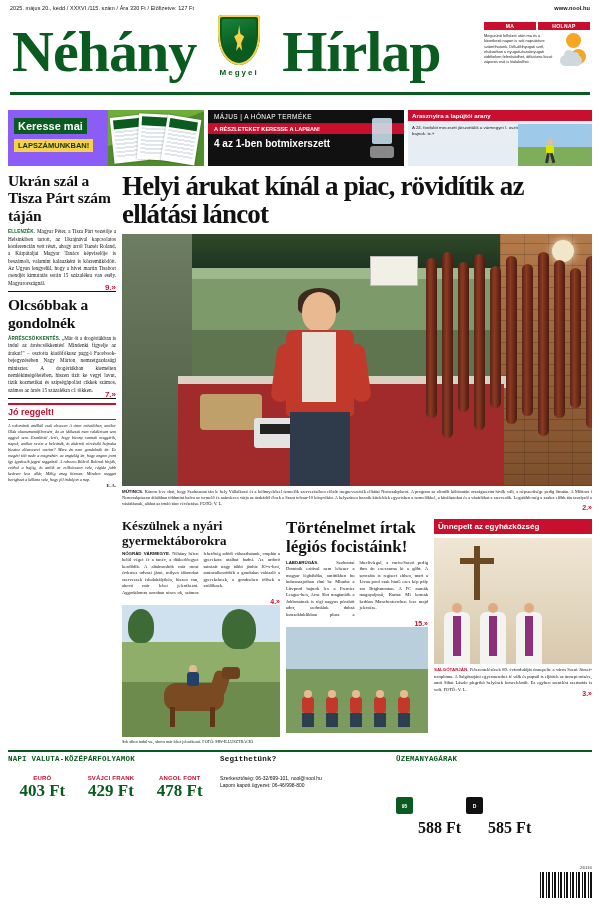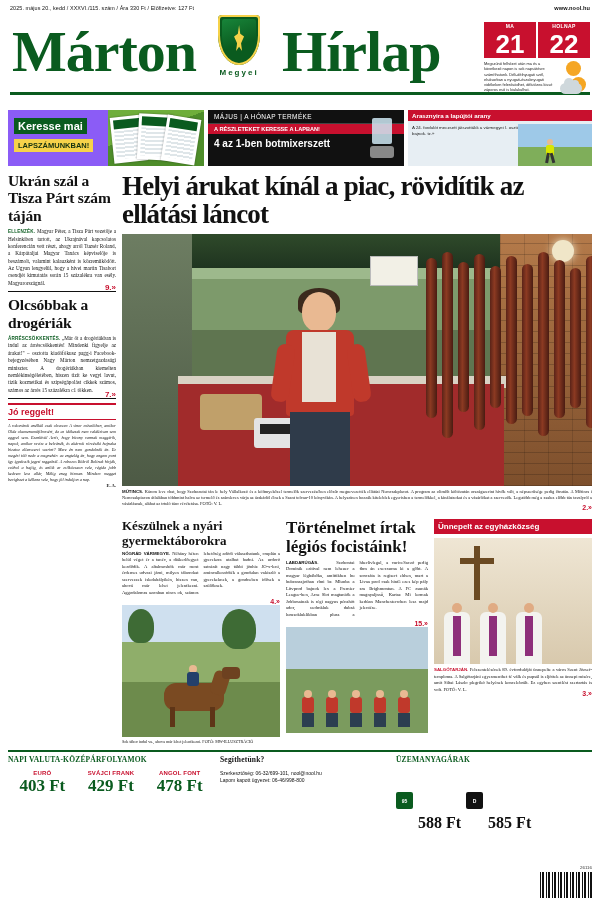--- a/index.html
+++ b/index.html
@@ -356,7 +356,7 @@
 
   <div class="masthead">
     <div class="mast-title">
-      <div class="mast-word">Márton</div>
+      <div class="mast-word">Néhány</div>
       <div class="mast-crest">
         <div class="crest-shield"></div>
         <div class="crest-label">Megyei</div>

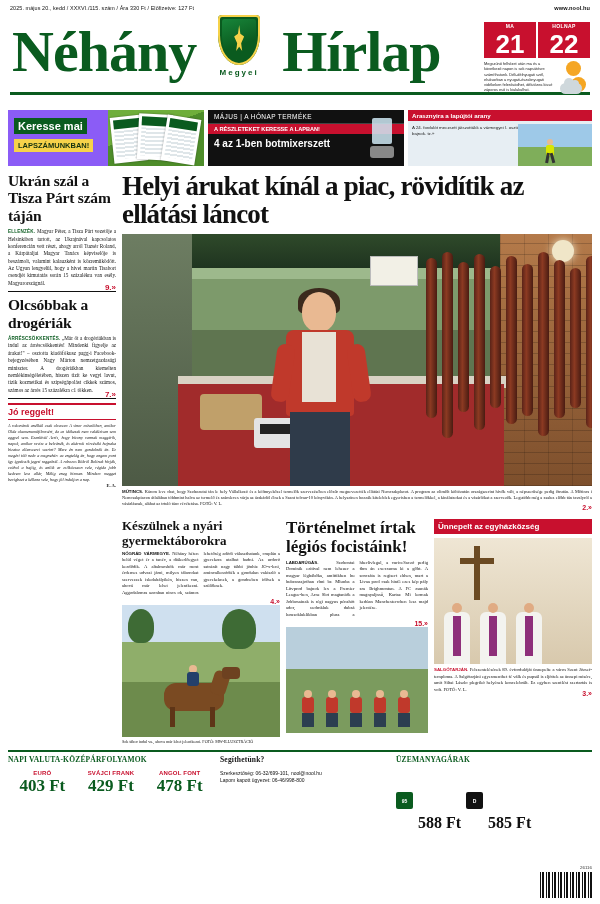--- a/index.html
+++ b/index.html
@@ -368,10 +368,6 @@
       <div class="weather-heads">
         <div>MA</div>
         <div>HOLNAP</div>
-      </div>
-      <div class="weather-temps">
-        <div>21</div>
-        <div>22</div>
       </div>
       <div class="weather-body">
         <div class="weather-text">Megszűnő felhőzet után ma és a következő napon is sok napsütésre számíthatunk. Déli-délnyugati szél, elsősorban a nyugati-északnyugati vidékeken felerősödhet, délutánra kissé záporos eső is kialakulhat.</div>

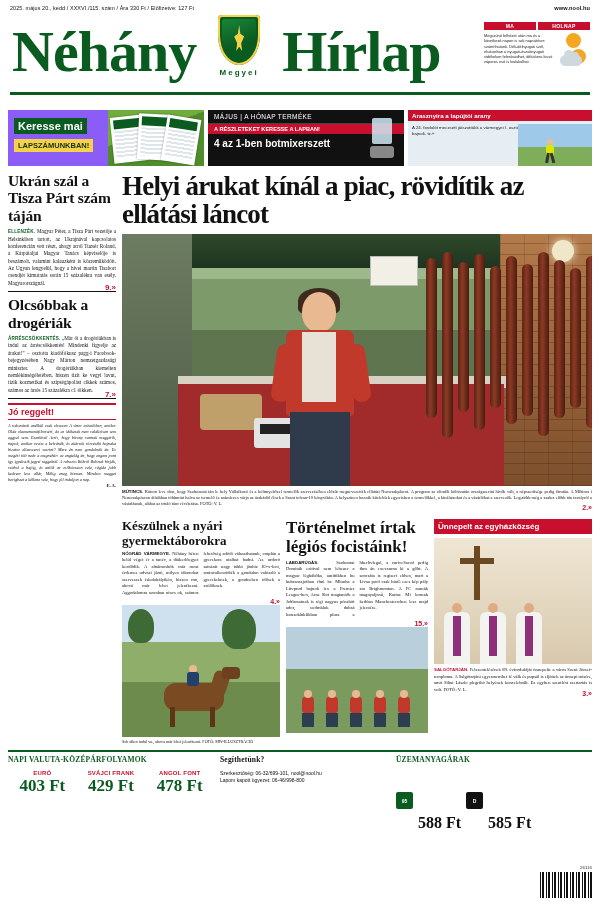--- a/index.html
+++ b/index.html
@@ -443,7 +443,7 @@
       <div class="sep"></div>
 
       <div>
-        <div class="lead-head">Olcsóbbak a drogériák</div>
+        <div class="lead-head">Olcsóbbak a gondolnék</div>
         <div class="lead-body">
           <span class="kicker">ÁRRÉSCSÖKKENTÉS.</span>
           <span>„Már öt a drogériákban is indul az árréscsökkentés! Mindenki figyelje az árakat!" – osztotta kiadófókusz pagg-i Facebook-bejegyzésében Nagy Márton nemzetgazdasági miniszter. A drogériákban kiemelten nemlékinségéletében, hiszen tizit ke vegyi lavut, tizik kozmetikai és szipségápolást cikkek számos, számos az árrés 15 százalékra c1 tökken.</span>

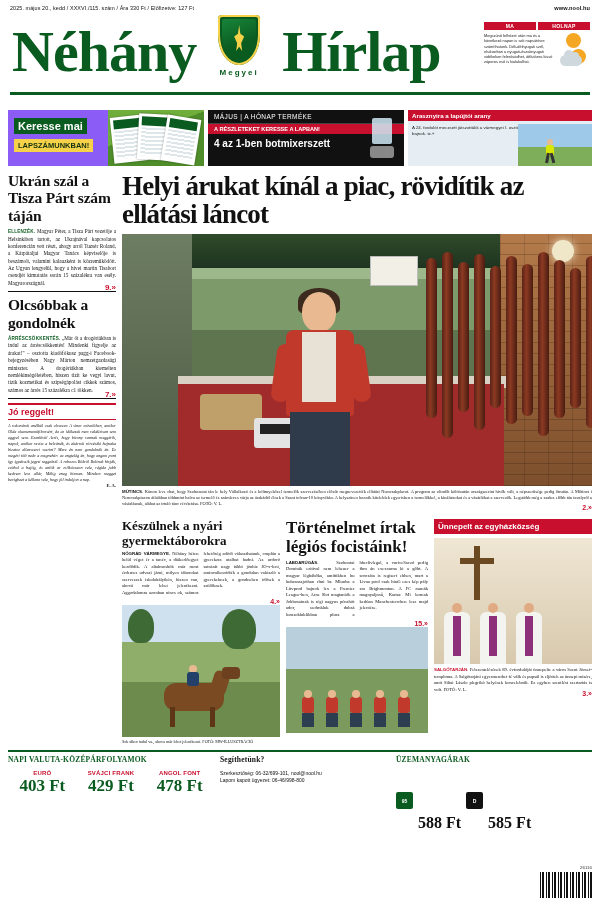--- a/index.html
+++ b/index.html
@@ -312,8 +312,8 @@
   .b-help { width: 170px; }
   .b-fuel { flex: 1; }
   .b-title {
-    font-family: Liberation Serif, serif; font-weight: bold;
-    font-size: 7.5px; color: #0a5b1f; letter-spacing: .2px; margin-bottom: 6px;
+    font-family: Liberation Mono, monospace; font-weight: bold;
+    font-size: 7.5px; color: #0a5b1f; letter-spacing: .2px; margin-bottom: 12px;
   }
   .curr-row { display: flex; }
   .curr-cell { flex: 1; text-align: center; }

